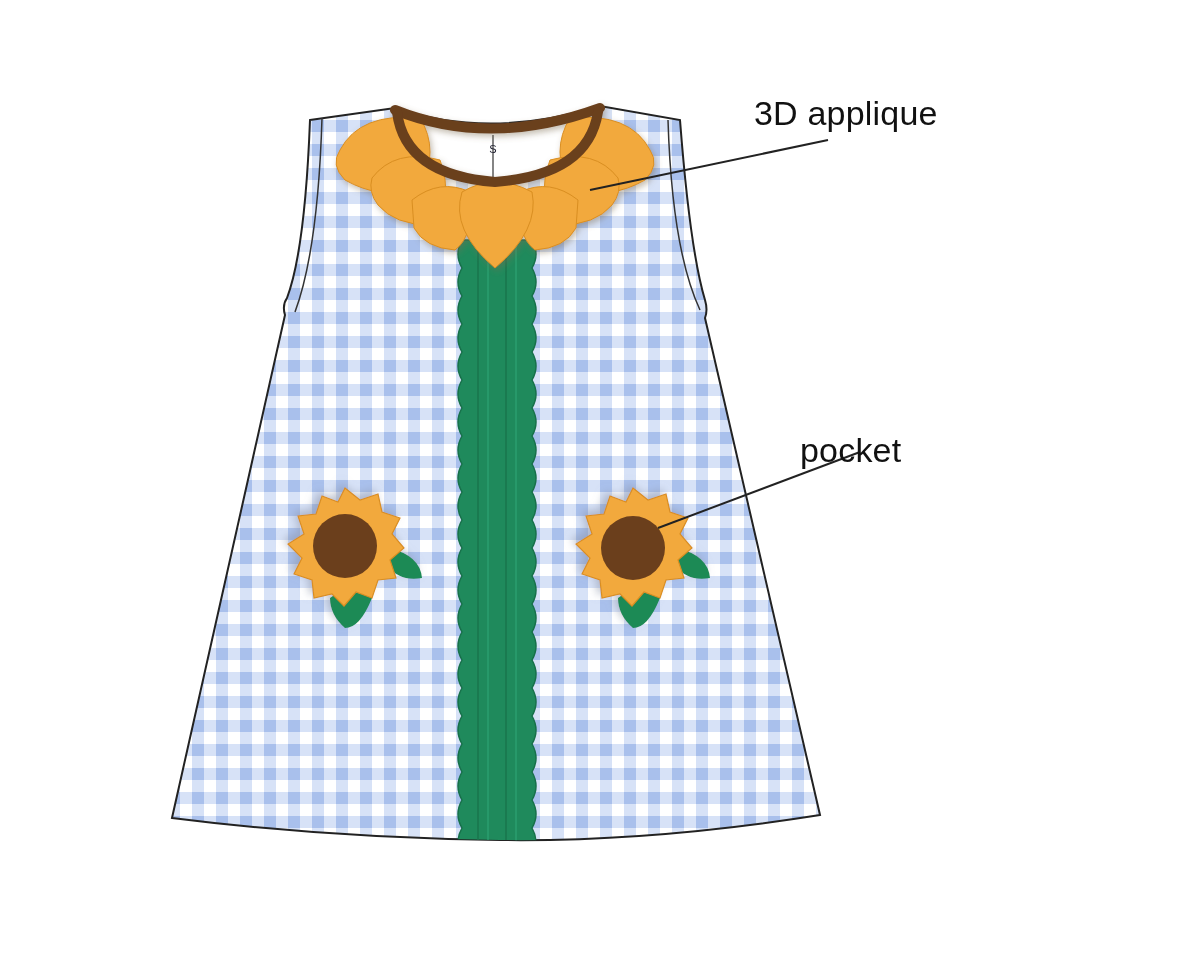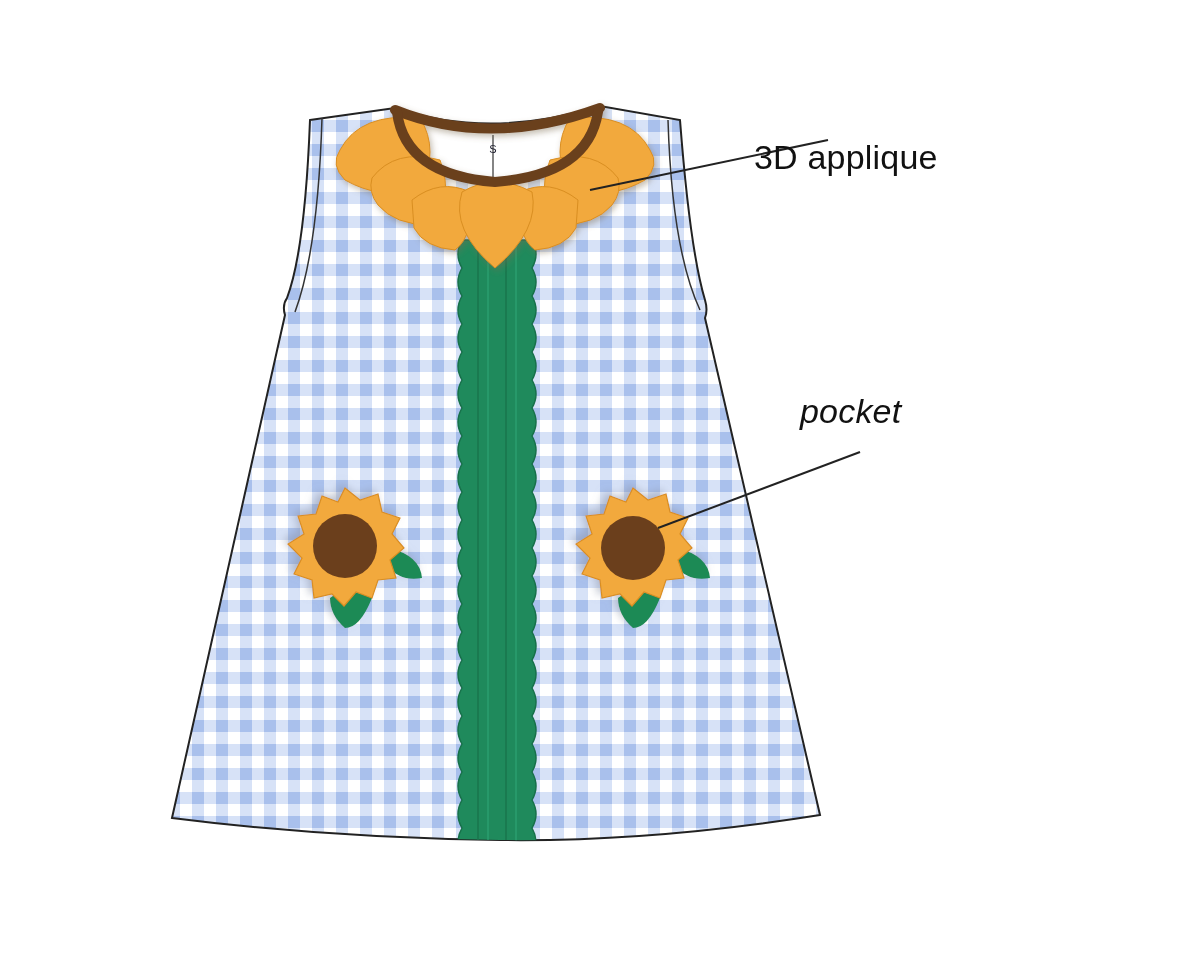--- a/index.html
+++ b/index.html
@@ -6,7 +6,7 @@
   body { width: 1200px; height: 963px; position: relative; overflow: hidden; font-family: "Liberation Sans", sans-serif; }
   #stage { position: absolute; left: 0; top: 0; width: 1200px; height: 963px; }
   .label { position: absolute; font-family: "Liberation Sans", sans-serif; font-size: 34px; color: #111; letter-spacing: 0.2px; white-space: nowrap; }
-  #label-applique { left: 754px; top: 94px; margin-top: 44px; }
+  #label-applique { left: 754px; top: 94px; }
   #label-pocket { left: 800px; top: 392px; font-style: italic; }
 </style>
 </head>

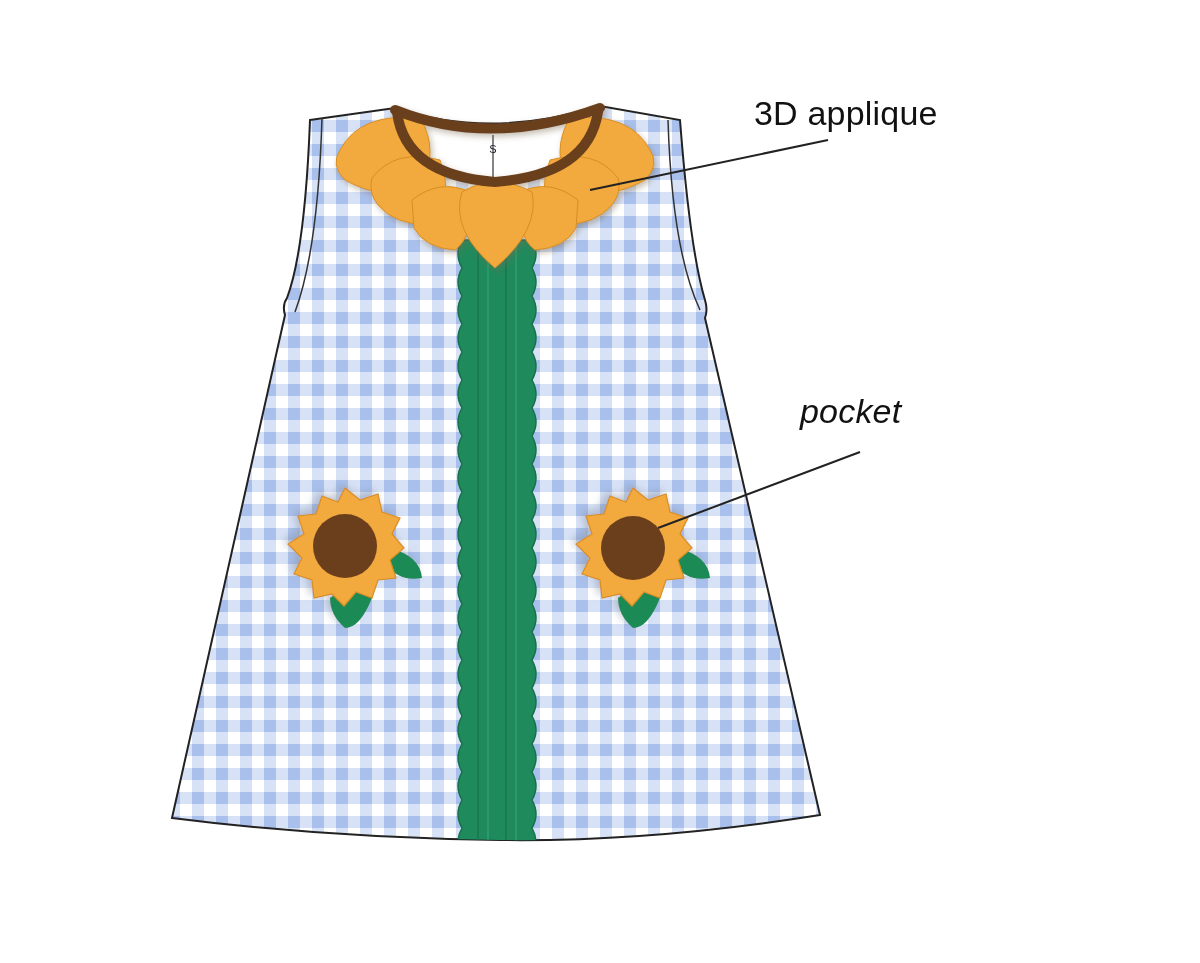--- a/index.html
+++ b/index.html
@@ -7,7 +7,7 @@
   #stage { position: absolute; left: 0; top: 0; width: 1200px; height: 963px; }
   .label { position: absolute; font-family: "Liberation Sans", sans-serif; font-size: 34px; color: #111; letter-spacing: 0.2px; white-space: nowrap; }
   #label-applique { left: 754px; top: 94px; }
-  #label-pocket { left: 800px; top: 392px; font-style: italic; }
+  #label-pocket { left: 800px; top: 431px; }
 </style>
 </head>
 <body>

